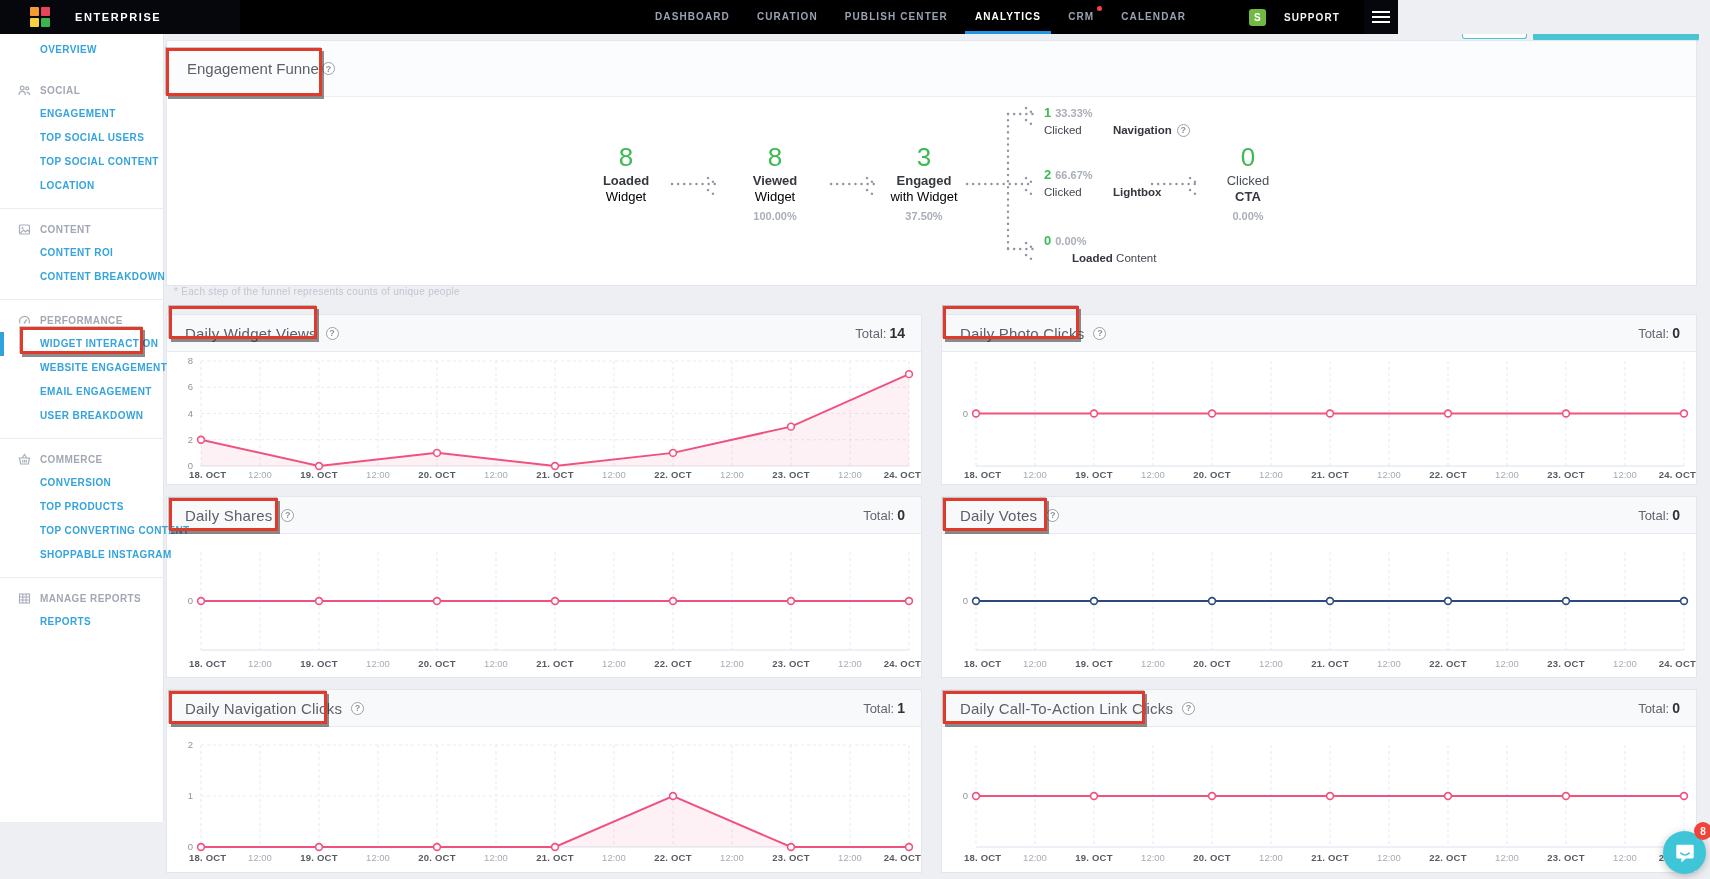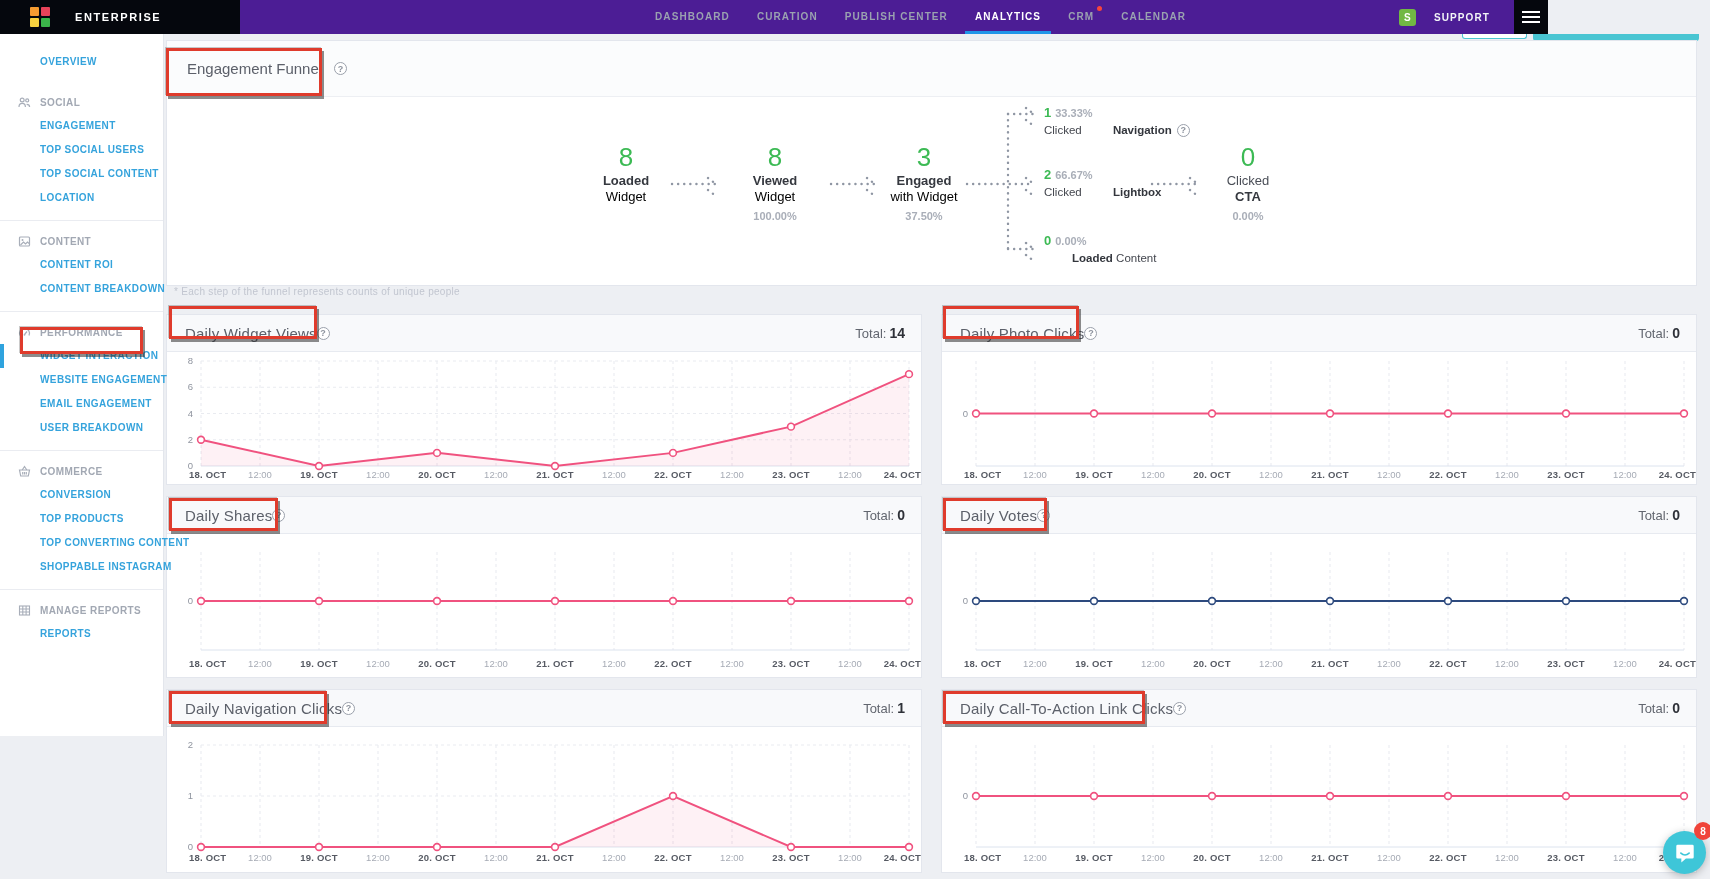--- a/index.html
+++ b/index.html
@@ -8,7 +8,7 @@
   .app { position:relative; width:1710px; height:879px; overflow:hidden; }
 
   
-  .navbar { position:absolute; left:0; top:0; width:1548px; height:34px; background:#4c1d95; z-index:30; }
+  .navbar { position:absolute; left:0; top:0; width:1398px; height:34px; background:#000000; z-index:30; }
   .brand { position:absolute; left:0; top:0; width:240px; height:34px; background:#05070d; display:flex; align-items:center; cursor:pointer; }
   .logo-grid { position:relative; width:21px; height:21px; margin-left:30px; display:grid; grid-template-columns:9px 9px; grid-template-rows:9px 9px; gap:2px; }
   .logo-grid i { display:block; border-radius:1px; }

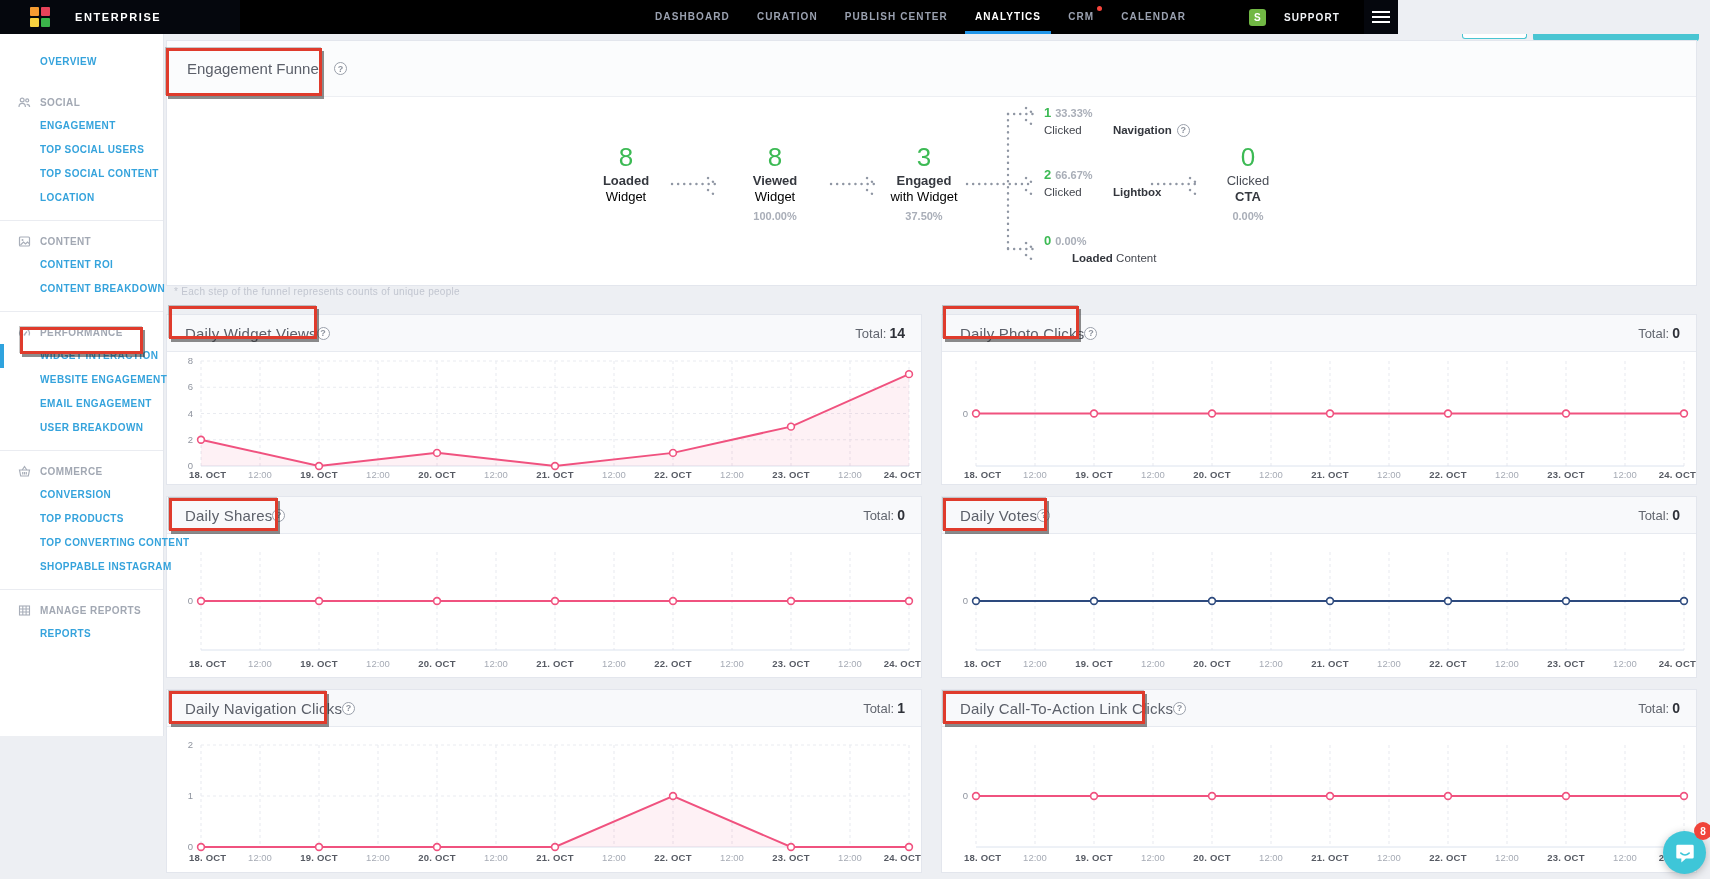--- a/index.html
+++ b/index.html
@@ -25,7 +25,7 @@
   .burger-box i { display:block; width:18px; height:2px; background:#fff; }
 
   
-  .sidebar { position:absolute; left:0; top:34px; width:164px; height:702px; background:#ffffff; border-right:1px solid #e3e6ec; padding-top:16px; z-index:5; }
+  .sidebar { position:absolute; left:0; top:34px; width:164px; height:788px; background:#ffffff; border-right:1px solid #e3e6ec; padding-top:4px; z-index:5; }
   .side-item { position:relative; height:24px; line-height:24px; padding-left:40px; font-size:10px; font-weight:700; letter-spacing:.4px; color:#35a3dc; cursor:pointer; white-space:nowrap; }
   .side-item.active::before { content:""; position:absolute; left:0; top:0; bottom:0; width:4px; background:#2fa3de; }
   .side-head { height:24px; display:flex; align-items:center; gap:9px; padding-left:18px; font-size:10px; font-weight:700; letter-spacing:.4px; color:#a2a8b3; white-space:nowrap; }

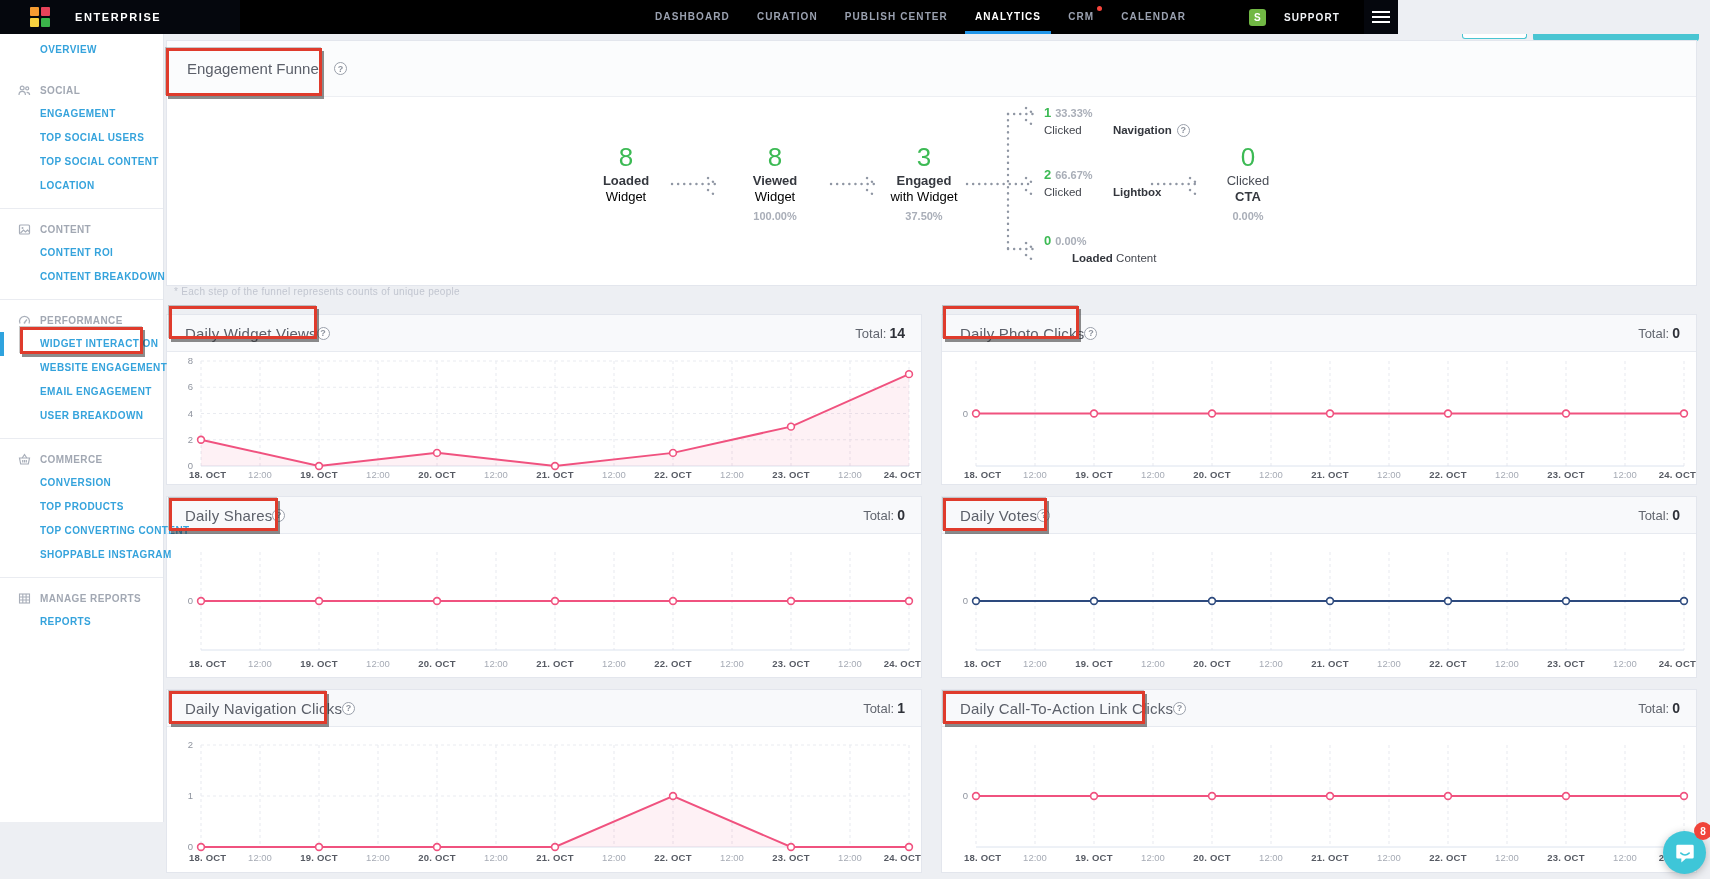--- a/index.html
+++ b/index.html
@@ -49,7 +49,7 @@
 
   
   .funnel-header { position:absolute; left:0; right:0; top:0; height:56px; background:#fbfcfd; border-bottom:1px solid #edeff3; display:flex; align-items:center; padding-left:20px; }
-  .funnel-title { font-size:15px; color:#5c606a; display:flex; align-items:center; gap:12px;justify-content:space-between; }
+  .funnel-title { font-size:15px; color:#5c606a; display:flex; align-items:center; gap:0;justify-content:space-between; }
   .f-step { position:absolute; top:100px; width:140px; text-align:center; }
   .f-num { font-size:26px; line-height:32px; color:#3cba54; }
   .f-l1 { font-size:13px; line-height:16px; color:#35383f; font-weight:700; }

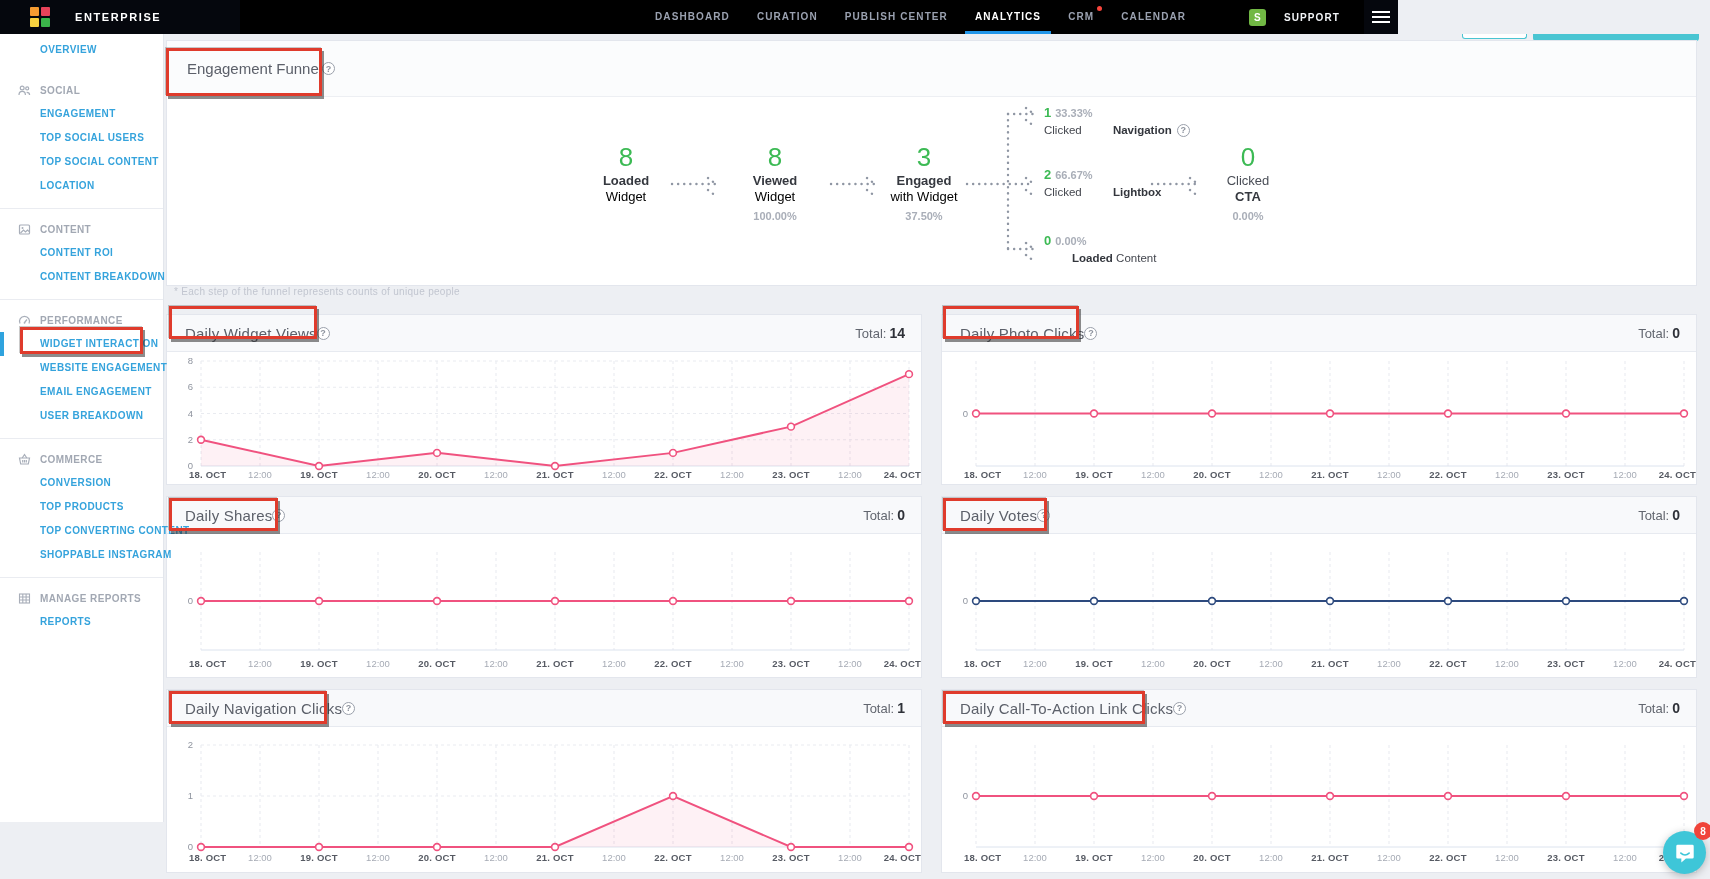--- a/index.html
+++ b/index.html
@@ -37,7 +37,7 @@
   .main { position:absolute; left:164px; top:34px; right:0; bottom:0; background:#edeff3; }
   .card { position:absolute; background:#fff; border:1px solid #e3e6ed; }
   .card-header { position:absolute; left:0; right:0; top:0; height:37px; background:#f8f9fb; border-bottom:1px solid #e7eaf0; display:flex; align-items:center; justify-content:space-between; padding:0 16px 0 18px; }
-  .chart-title { font-size:15px; color:#5c606a; letter-spacing:.2px; display:flex; align-items:center; gap:0; }
+  .chart-title { font-size:15px; color:#5c606a; letter-spacing:.2px; display:flex; align-items:center; gap:9px; }
   .help { width:13px; height:13px; border:1px solid #9aa0ab; border-radius:50%; font-size:9px; font-weight:700; color:#8d939e; display:inline-flex; align-items:center; justify-content:center; cursor:pointer; background:#fff; }
   .total { font-size:13px; color:#62666f; }
   .total b { font-size:14px; color:#2e3138; margin-left:3px; }

